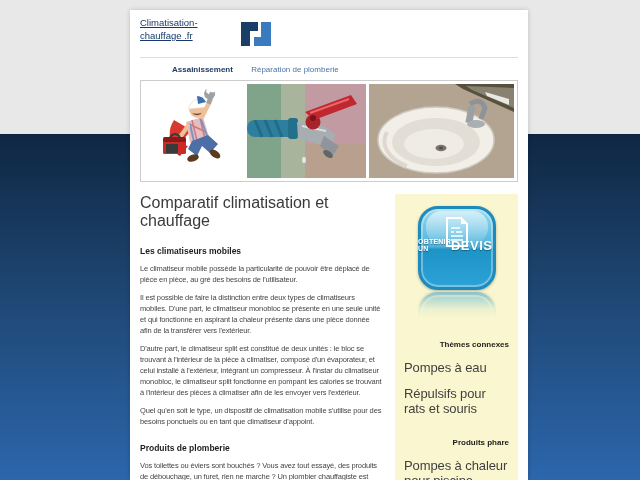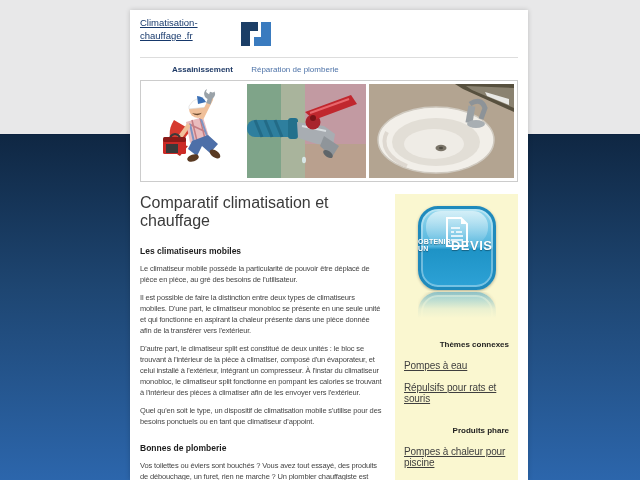--- a/index.html
+++ b/index.html
@@ -80,7 +80,7 @@
   }
   .sb-heading{font-size:8px;font-weight:bold;color:#1d1d1d;margin-top:22px;text-align:right;}
   .sb-link{
-    display:block;font-size:10px;color:#3f3f3f;text-decoration:underline;
+    display:block;font-size:13px;color:#3f3f3f;
     margin-top:11px;cursor:pointer;letter-spacing:-0.1px;
   }
 </style>

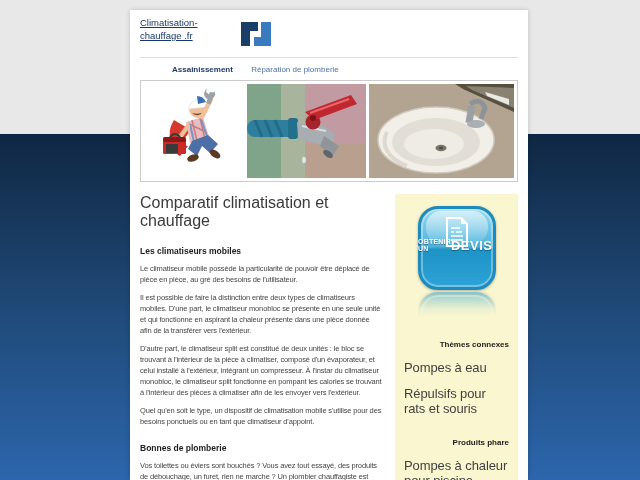--- a/index.html
+++ b/index.html
@@ -177,7 +177,7 @@
       <p>D'autre part, le climatiseur split est constitué de deux unités : le bloc se trouvant à l'intérieur de la pièce à climatiser, composé d'un évaporateur, et celui installé à l'extérieur, intégrant un compresseur. À l'instar du climatiseur monobloc, le climatiseur split fonctionne en pompant les calories se trouvant à l'intérieur des pièces à climatiser afin de les envoyer vers l'extérieur.</p>
       <p>Quel qu'en soit le type, un dispositif de climatisation mobile s'utilise pour des besoins ponctuels ou en tant que climatiseur d'appoint.</p>
 
-      <h3 class="sec-heading">Bonnes de plomberie</h3>
+      <h3 class="sec-heading">Produits de plomberie</h3>
       <p>Vos toilettes ou éviers sont bouchés ? Vous avez tout essayé, des produits de débouchage, un furet, rien ne marche ? Un plombier chauffagiste est compétent pour entreprendre de tels travaux de plomberie.</p>
     </div>
 

